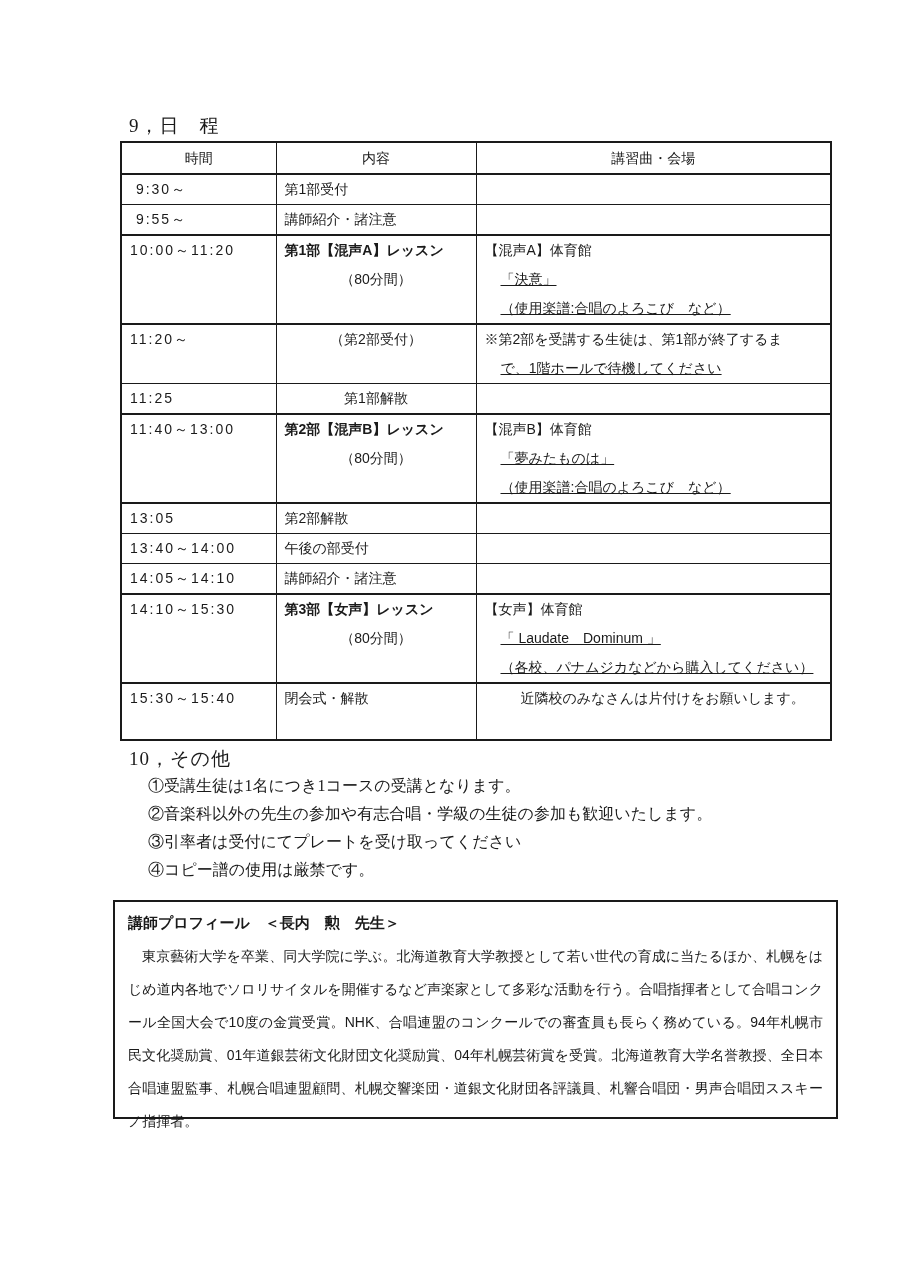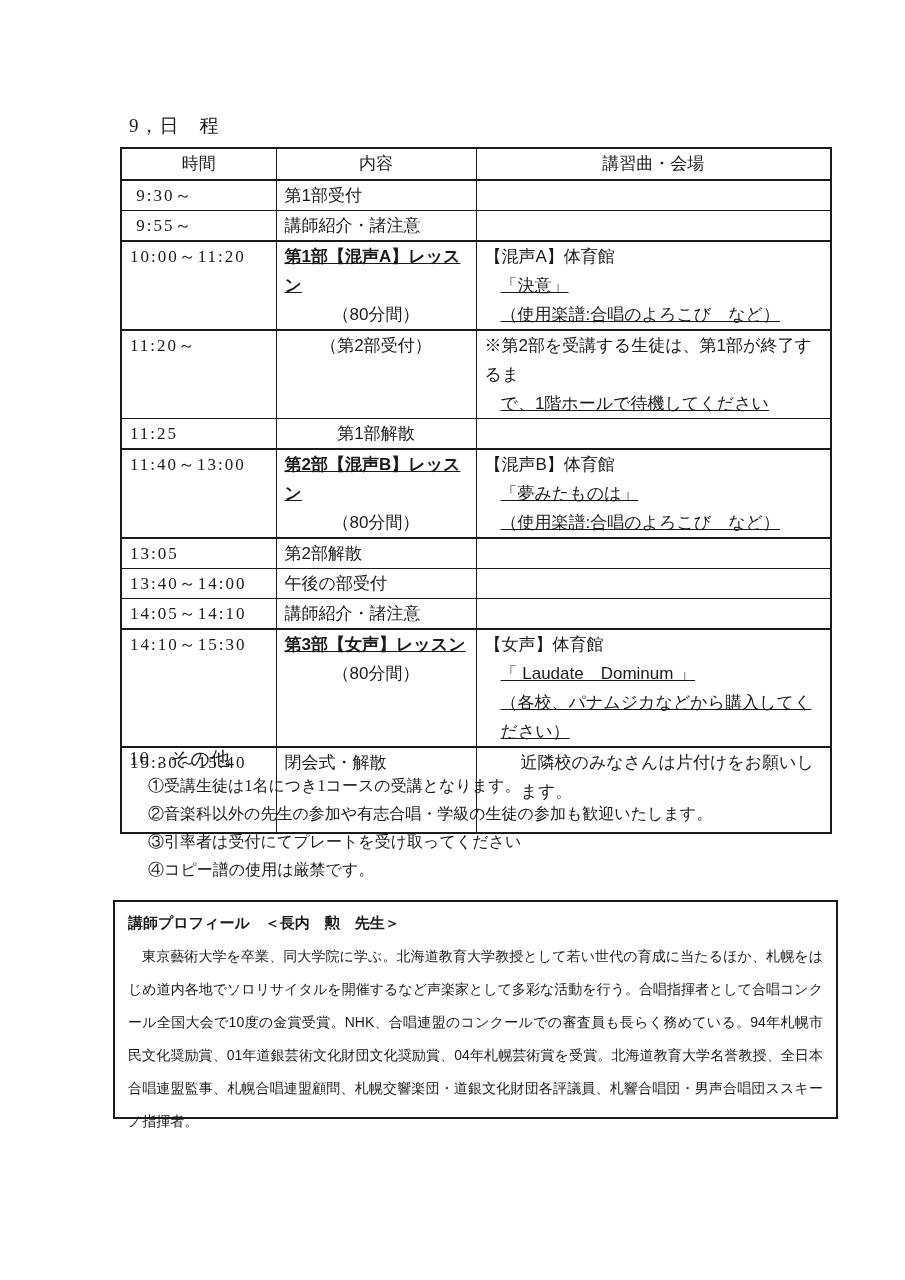--- a/index.html
+++ b/index.html
@@ -26,12 +26,12 @@
   
   table.schedule {
     position: absolute;
-    left: 120px; top: 147px;
+    left: 120px; top: 141px;
     width: 710px;
     border-collapse: collapse;
     table-layout: fixed;
     border: 2px solid #1a1a1a;
-    font-size: 17px;
+    font-size: 14px;
   }
   table.schedule col.c-time    { width: 155px; }
   table.schedule col.c-content { width: 200px; }

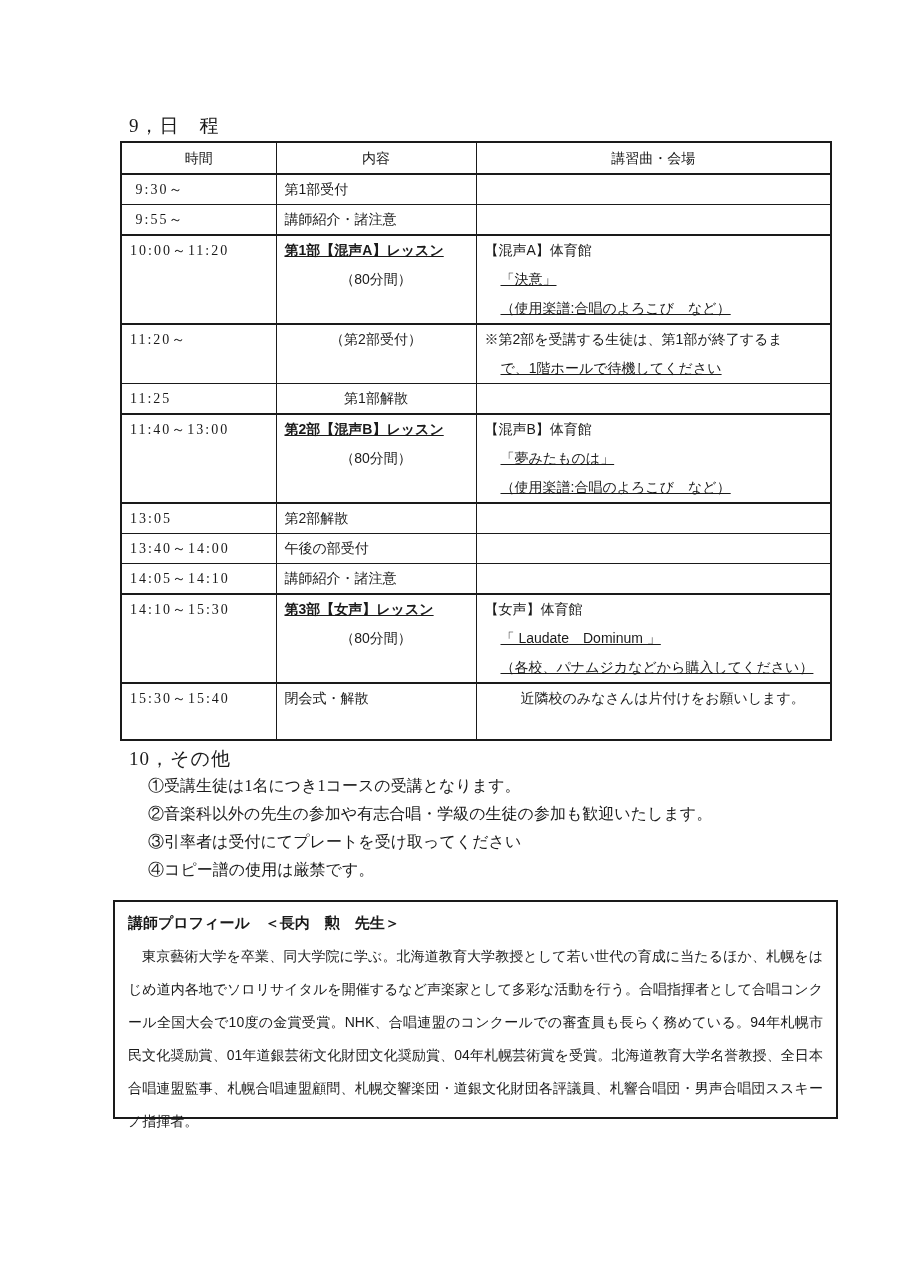--- a/index.html
+++ b/index.html
@@ -55,7 +55,7 @@
   table.schedule tr.sep td    { border-bottom-width: 2px; }
   table.schedule tr.spacer td { padding-bottom: 26px; margin-left: 32px; }
 
-  td.time  { white-space: pre; letter-spacing: 2px; font-family: Liberation Serif, serif; }
+  td.time  { white-space: pre; letter-spacing: 2px; }
   .line    { white-space: pre-wrap; }
   .line.center { text-align: center; }
   .line.bold   { font-weight: bold; text-decoration: underline; }

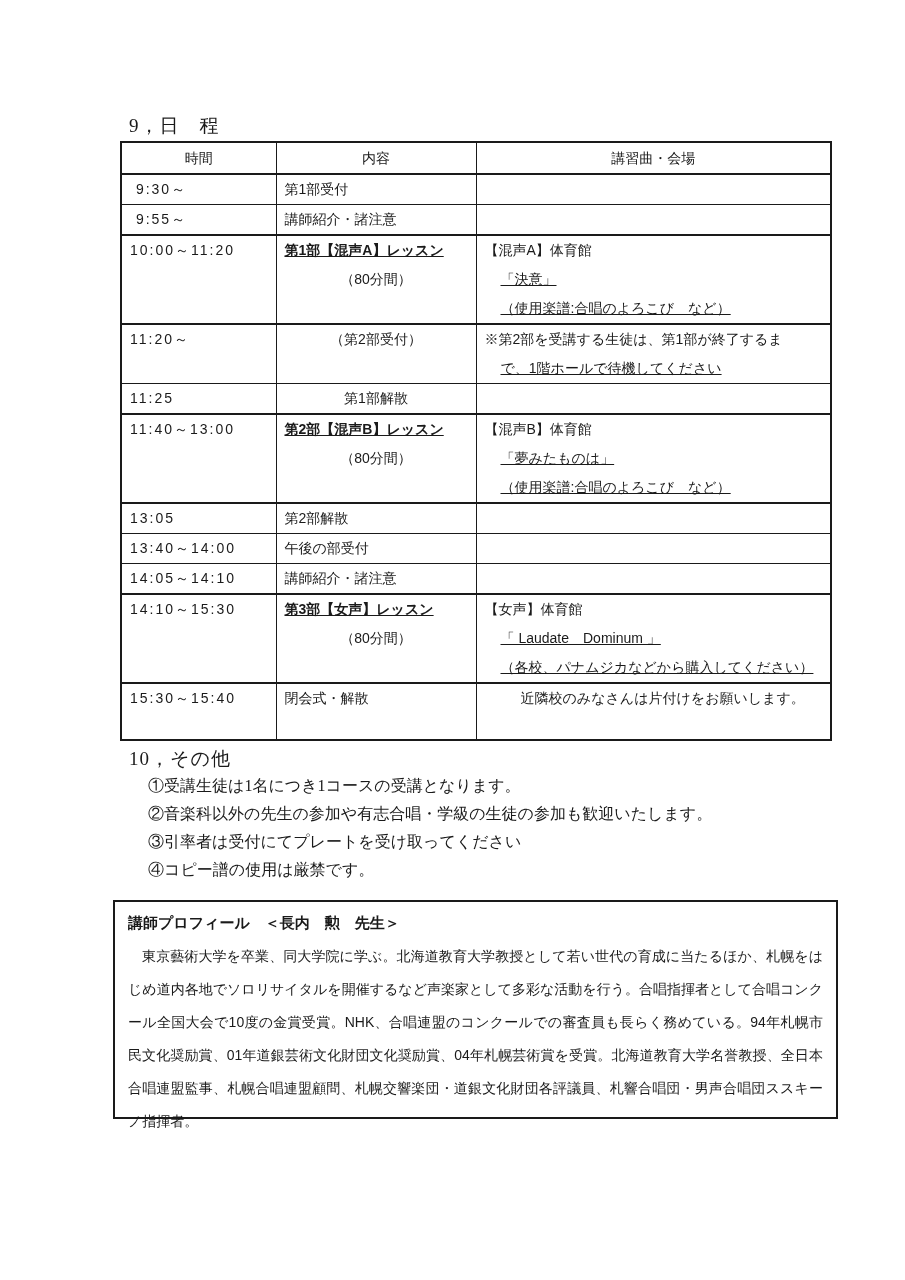--- a/index.html
+++ b/index.html
@@ -58,7 +58,7 @@
   td.time  { white-space: pre; letter-spacing: 2px; }
   .line    { white-space: pre-wrap; }
   .line.center { text-align: center; }
-  .line.bold   { font-weight: bold; text-decoration: underline; }
+  .line.bold   { font-weight: bold; }
   .line.ind1   { padding-left: 16px; text-decoration: underline; }
   .line.ind2   { padding-left: 36px; }
 

